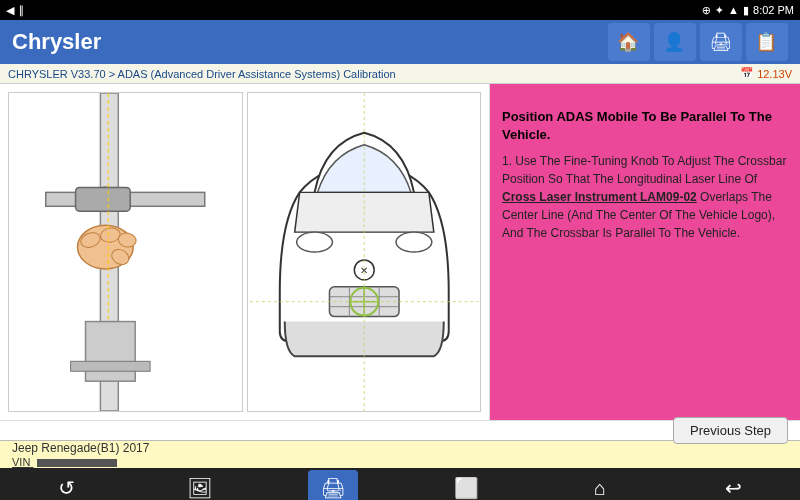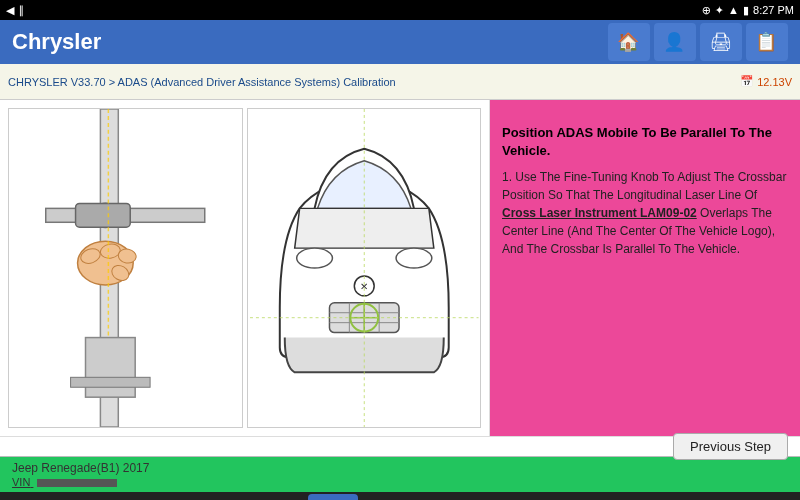--- a/index.html
+++ b/index.html
@@ -197,7 +197,7 @@
     <span>✦</span>
     <span>▲</span>
     <span>▮</span>
-    <span>8:27 PM</span>
+    <span>8:02 PM</span>
   </div>
 </div>
 

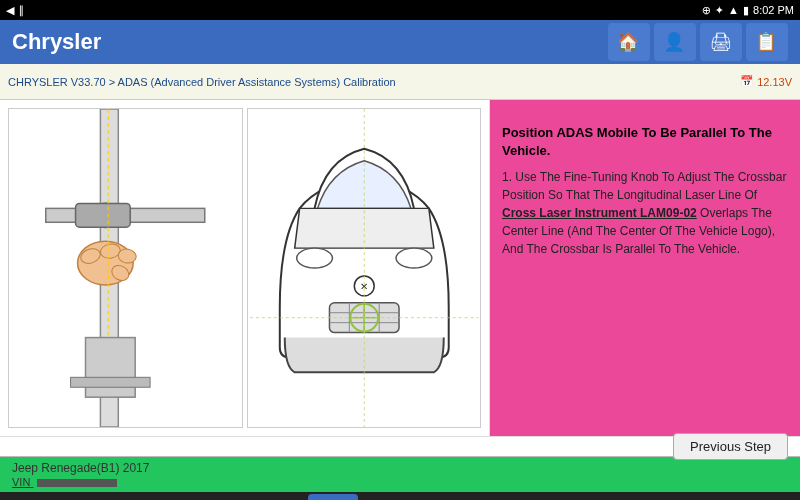--- a/index.html
+++ b/index.html
@@ -49,7 +49,7 @@
 
     
     #breadcrumb {
-      height: 36px;
+      height: 20px;
       background: #f5f5e8;
       display: flex;
       align-items: center;

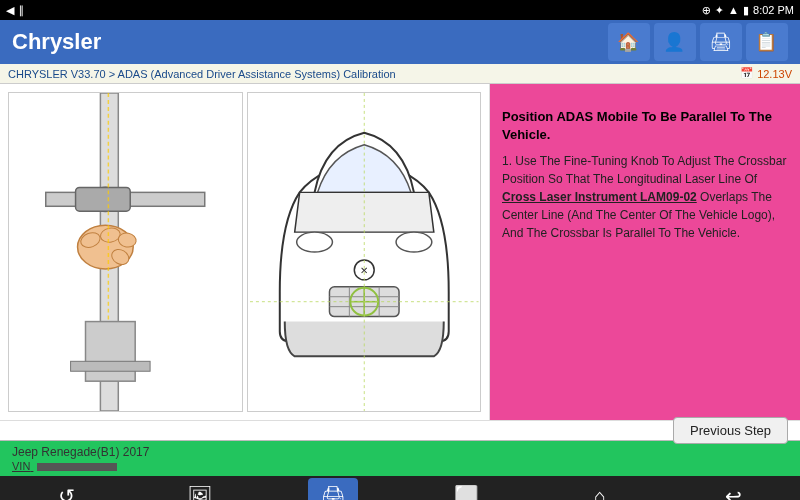--- a/index.html
+++ b/index.html
@@ -144,8 +144,8 @@
 
     
     #info-bar {
-      height: 36px;
-      background: #22c55e;
+      height: 28px;
+      background: #fef9c3;
       display: flex;
       align-items: center;
       padding: 0 12px;

